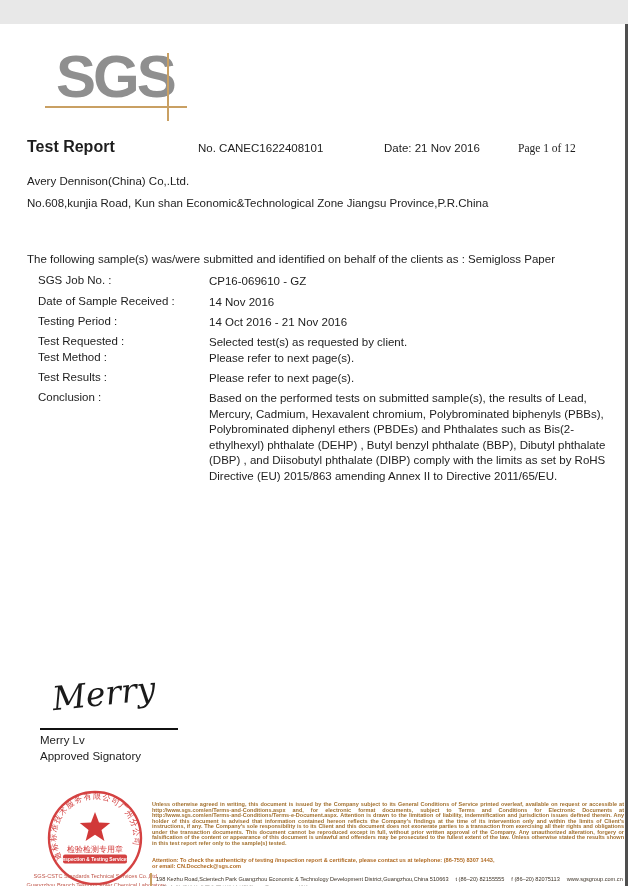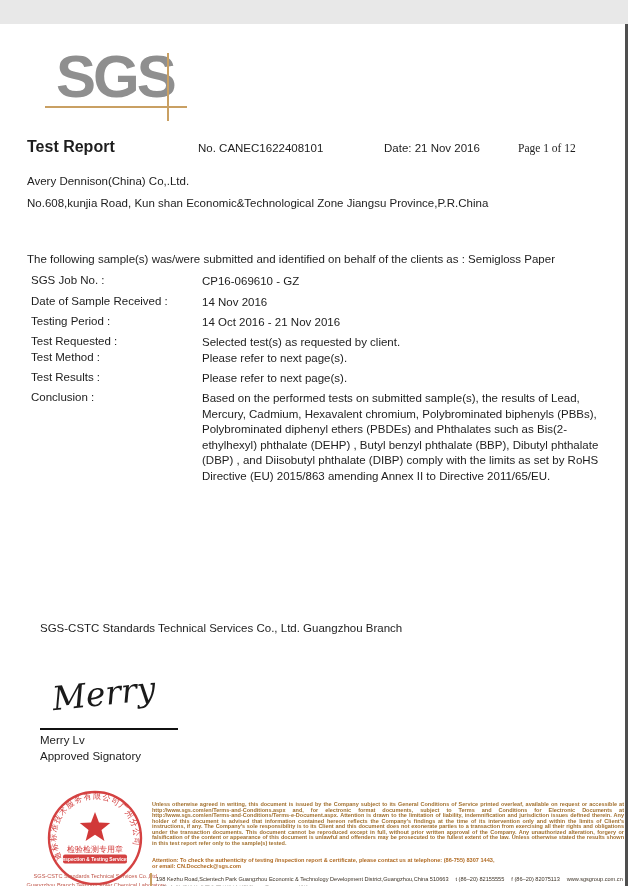--- a/index.html
+++ b/index.html
@@ -23,7 +23,7 @@
   #sample-intro{left:27px;top:229px;font-size:11.5px;}
   
   #fields{left:27px;top:250px;width:580px;font-size:11.5px;}
-  .frow{position:absolute;left:4px;display:flex;justify-content:space-between;}
+  .frow{position:absolute;left:11px;display:flex;justify-content:space-between;}
   .flabel{width:171px;flex:0 0 171px;}
   .fvalue{width:406px;line-height:15.5px;}
   .r0{top:0px}.r1{top:21px}.r2{top:41px}.r3{top:61px}.r4{top:77px}.r5{top:97px}.r6{top:117px}

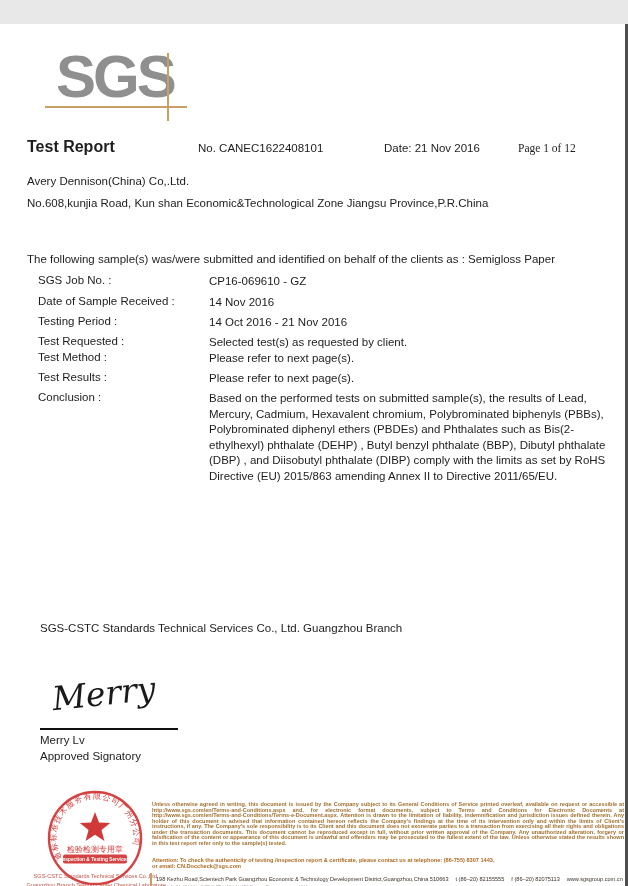--- a/index.html
+++ b/index.html
@@ -104,7 +104,6 @@
   </div>
 
   <div class="abs" id="signed-block">
-    <div>SGS-CSTC Standards Technical Services Co., Ltd. Guangzhou Branch</div>
   </div>
 
   <div class="abs" id="sig-script">Merry</div>

